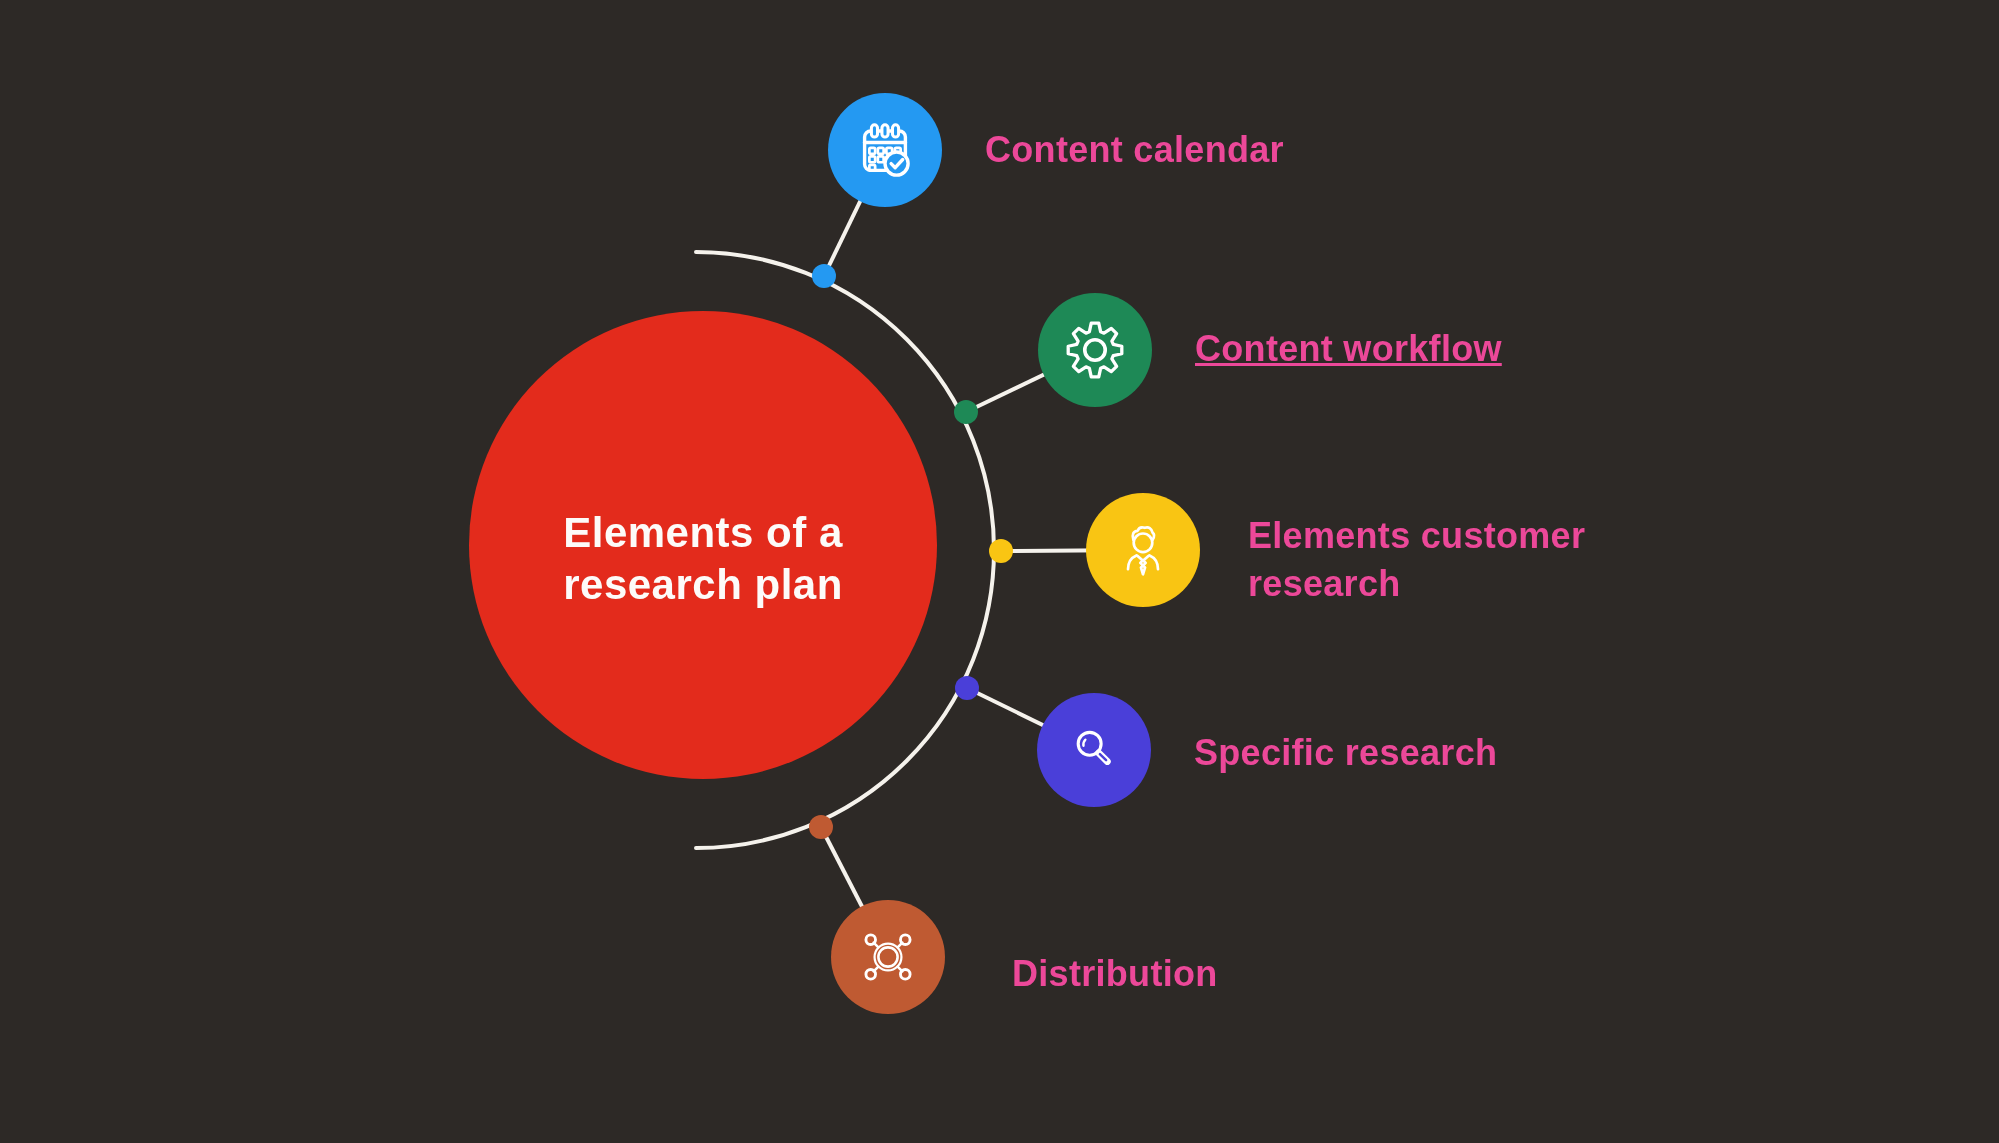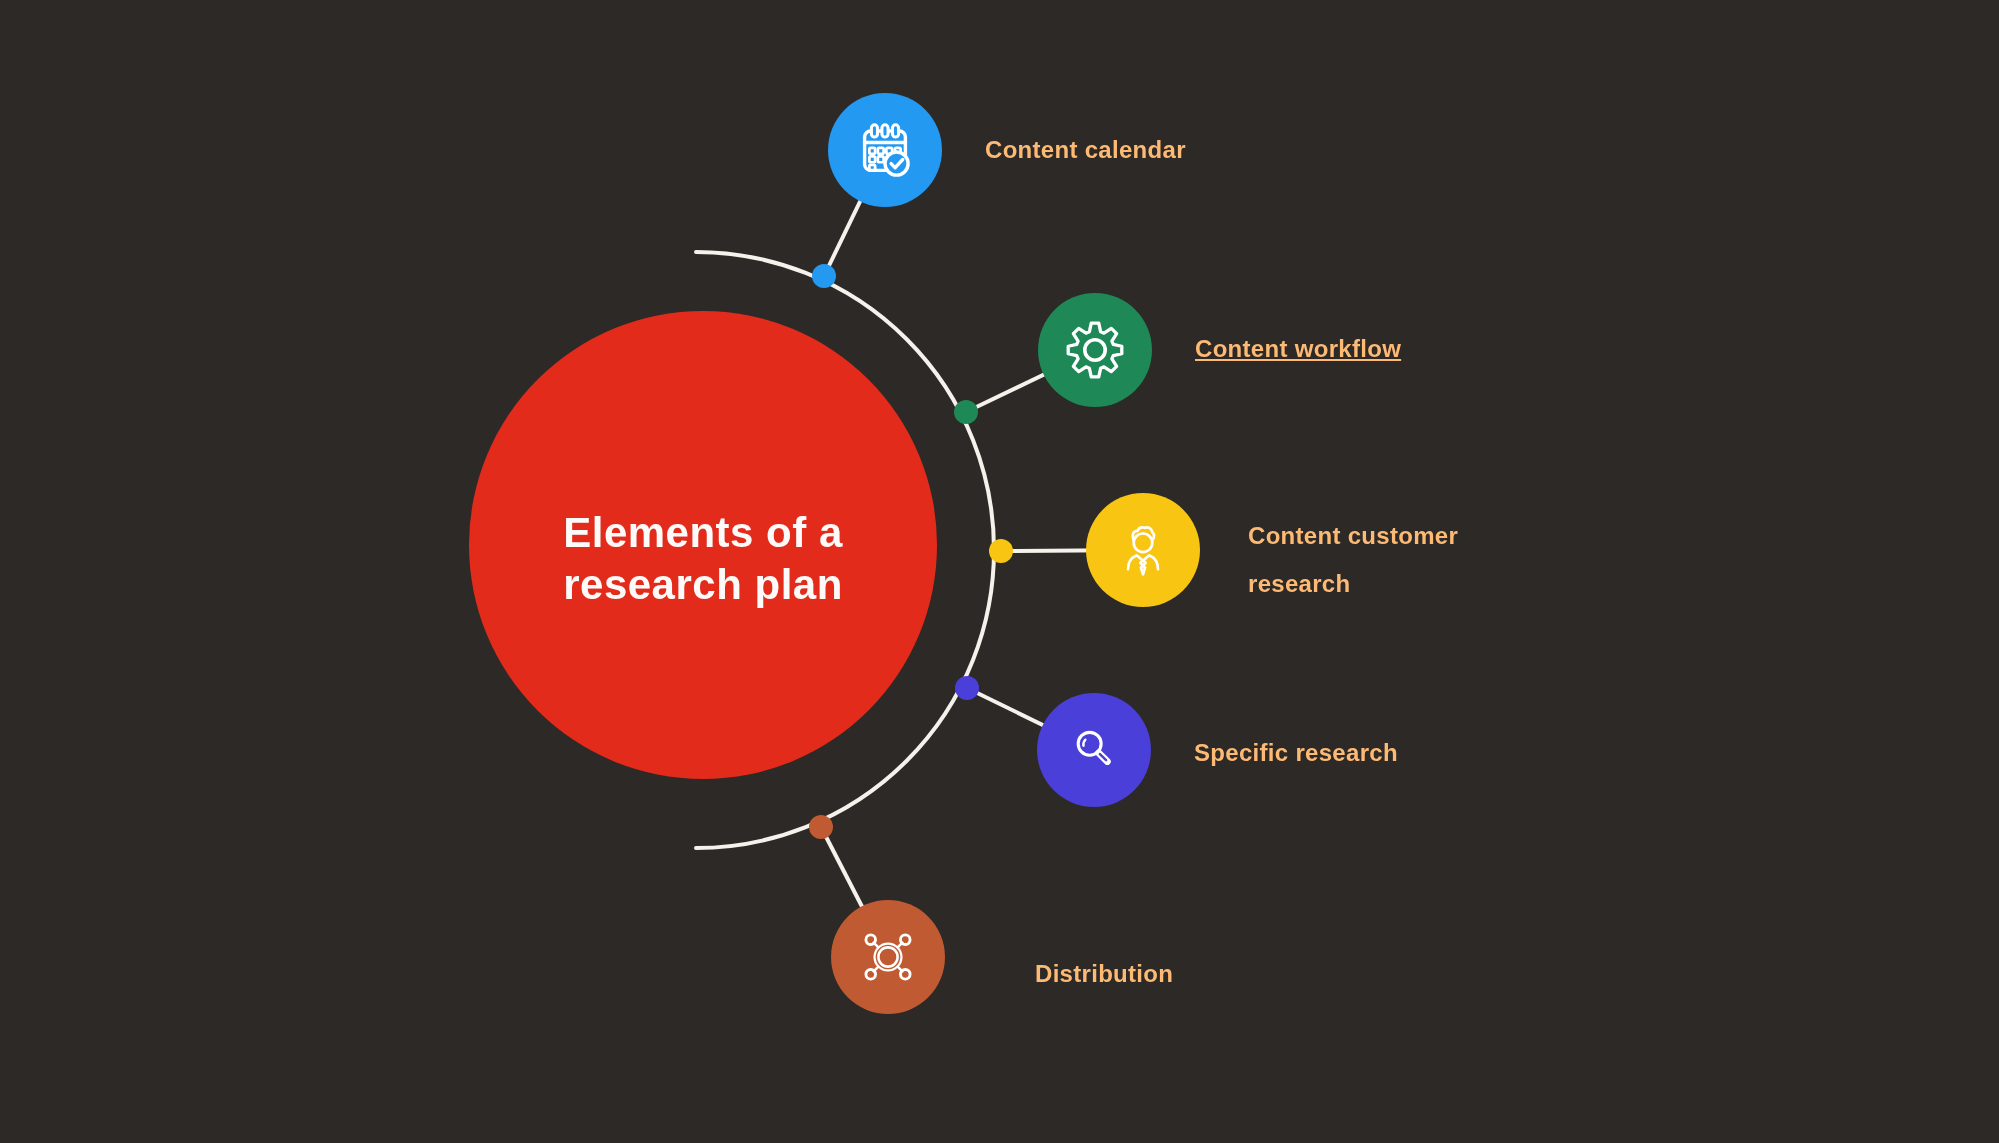--- a/index.html
+++ b/index.html
@@ -37,8 +37,8 @@
   .node-label{
     position:absolute;
     transform:translateY(-50%);
-    color:#fdba74;
-    font-size:24px;font-weight:bold;
+    color:#ec4899;
+    font-size:36px;font-weight:bold;
     line-height:48px;
     letter-spacing:.3px;
     white-space:nowrap;

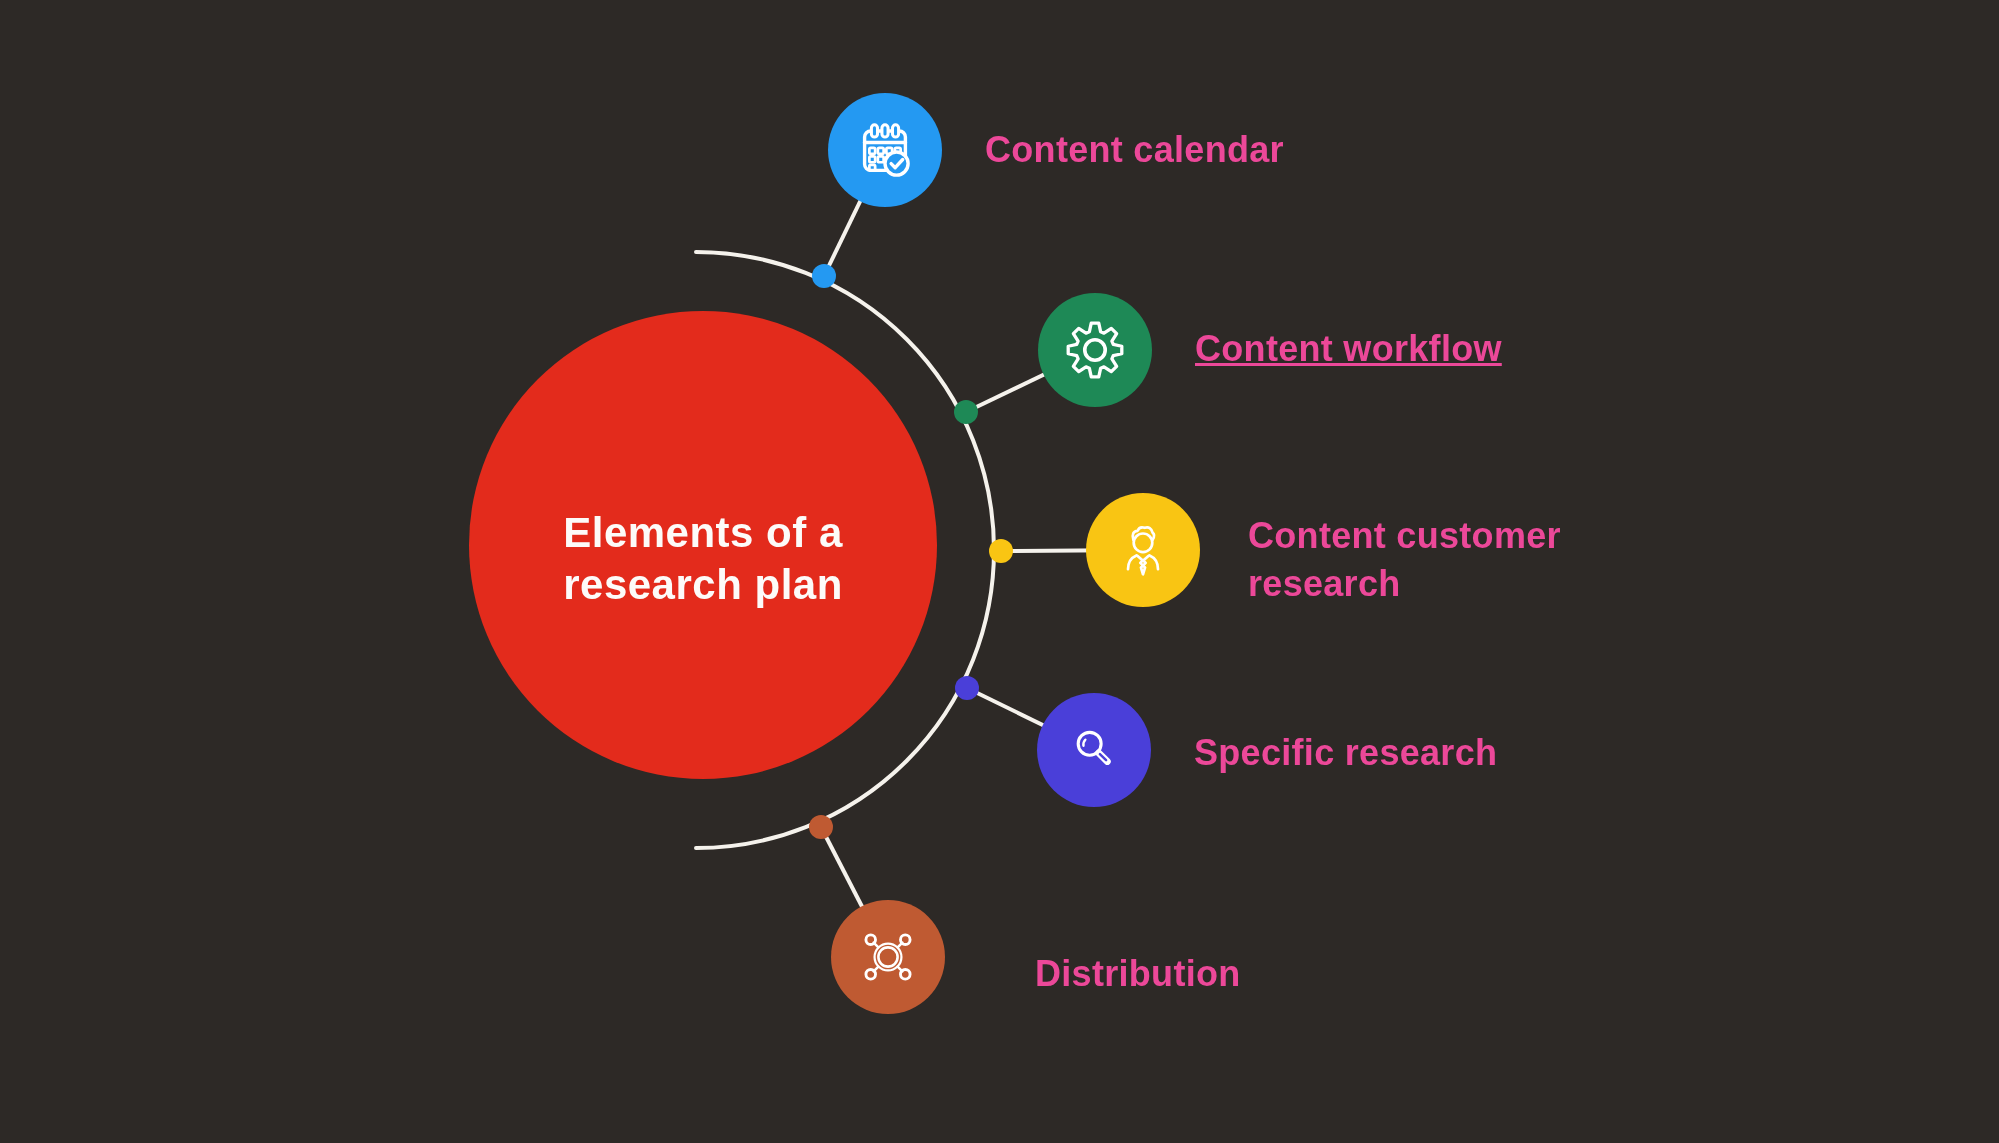--- a/index.html
+++ b/index.html
@@ -130,7 +130,7 @@
     </svg>
   </div>
   <div class="node-label" style="left:1248px;top:560px;">
-    <span>Content customer</span>
+    <span>Elements customer</span>
     <span>research</span>
   </div>
 

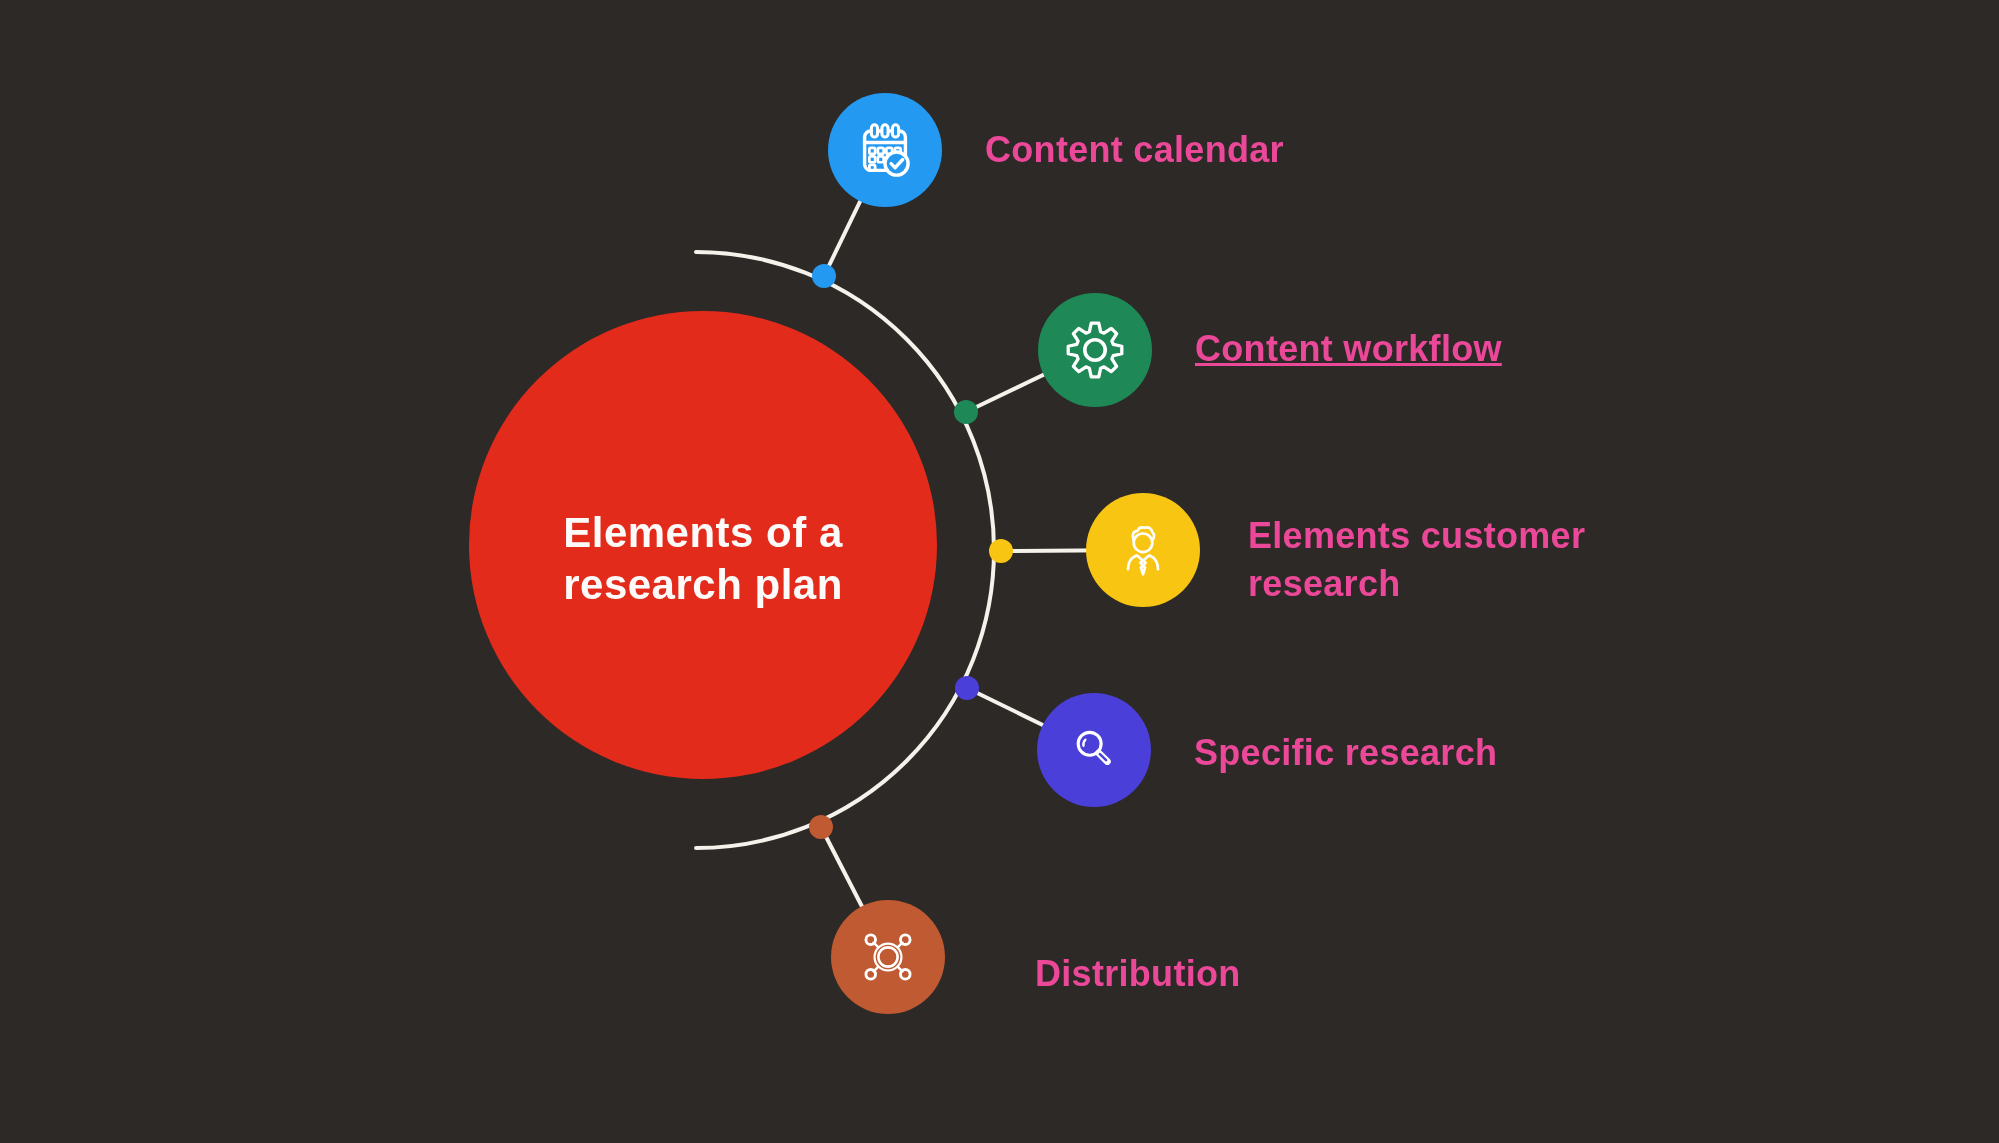--- a/index.html
+++ b/index.html
@@ -162,7 +162,7 @@
       </g>
     </svg>
   </div>
-  <div class="node-label" style="left:1035px;top:974px;">
+  <div class="node-label" style="left:1012px;top:974px;">
     <span>Distribution</span>
   </div>
 

